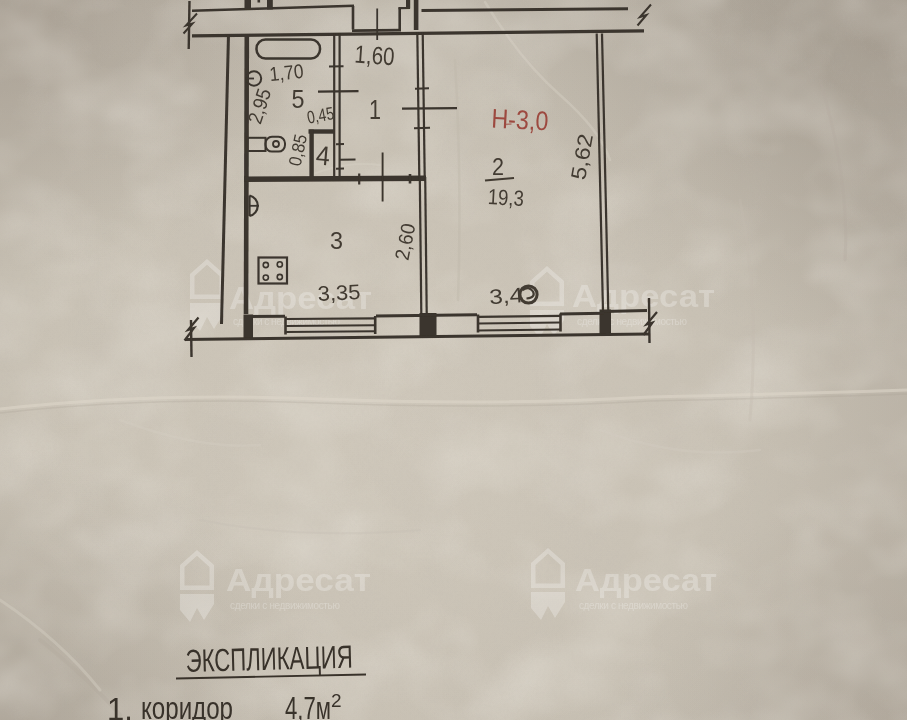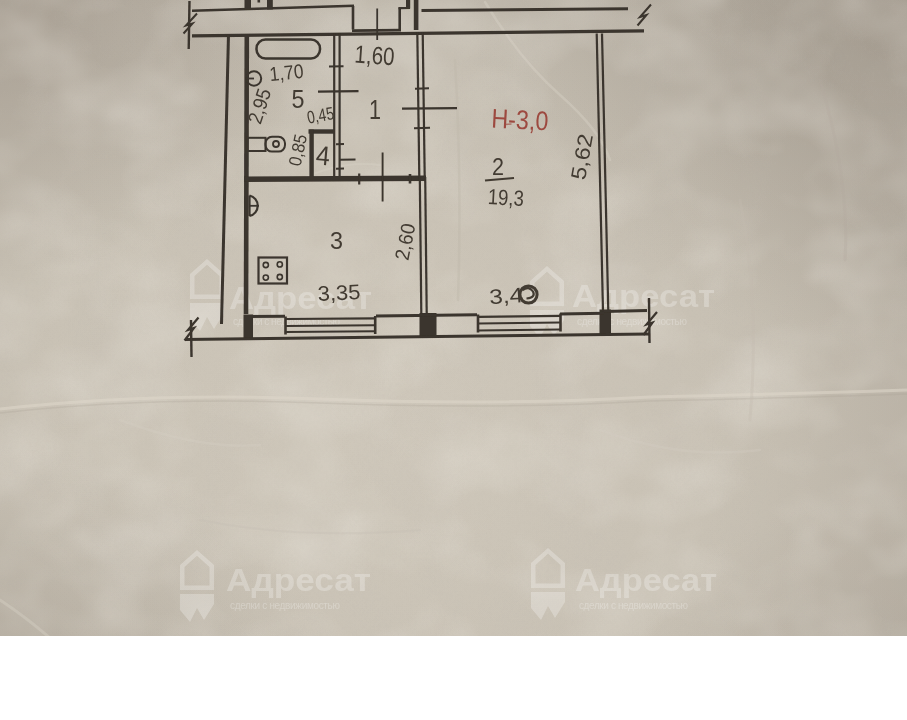--- a/index.html
+++ b/index.html
@@ -3,7 +3,7 @@
 <meta charset="utf-8">
 <style>
   html,body{margin:0;padding:0;}
-  #page{width:907px;height:636px;position:relative;overflow:hidden;background:#cdc6ba;}
+  #page{width:907px;height:720px;position:relative;overflow:hidden;background:#cdc6ba;}
   svg text{font-family:"Liberation Sans", sans-serif;}
 </style>
 </head>

